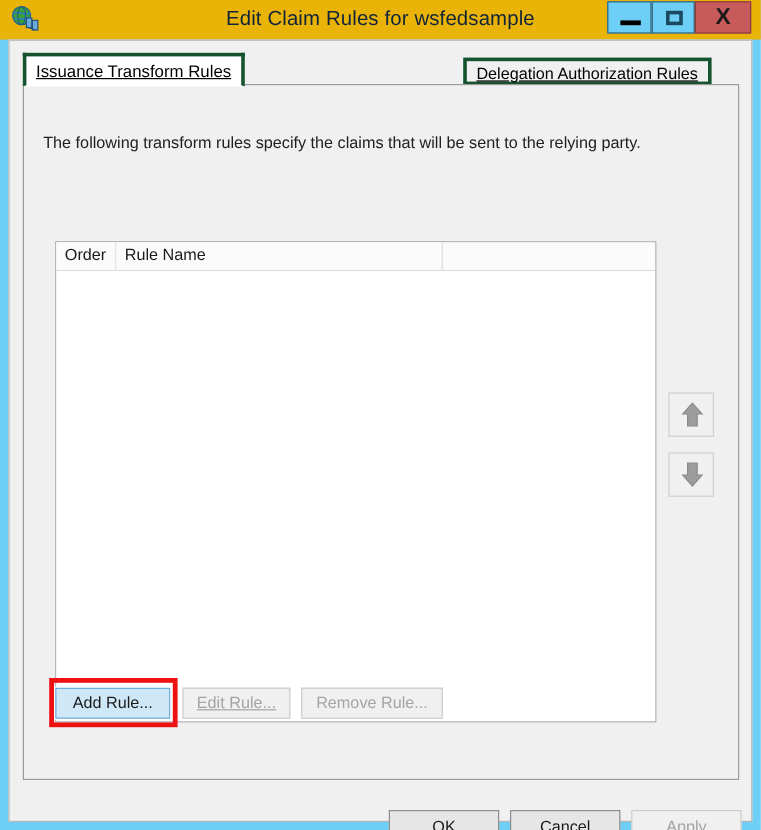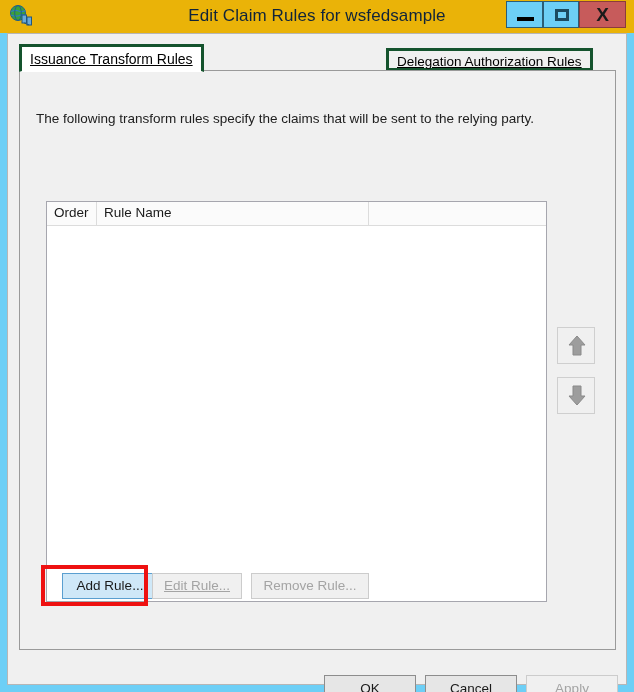--- a/index.html
+++ b/index.html
@@ -217,7 +217,6 @@
     background: #cfe8f8;
     border: 1px solid #5a9fd0;
     outline: 1px solid #ffffff;
-    margin-left: 16px;
   }
   #btn-edit-rule   { left: 144px; top: 539px; width: 90px; text-decoration: underline; }
   #btn-remove-rule { left: 243px; top: 539px; width: 118px; }

